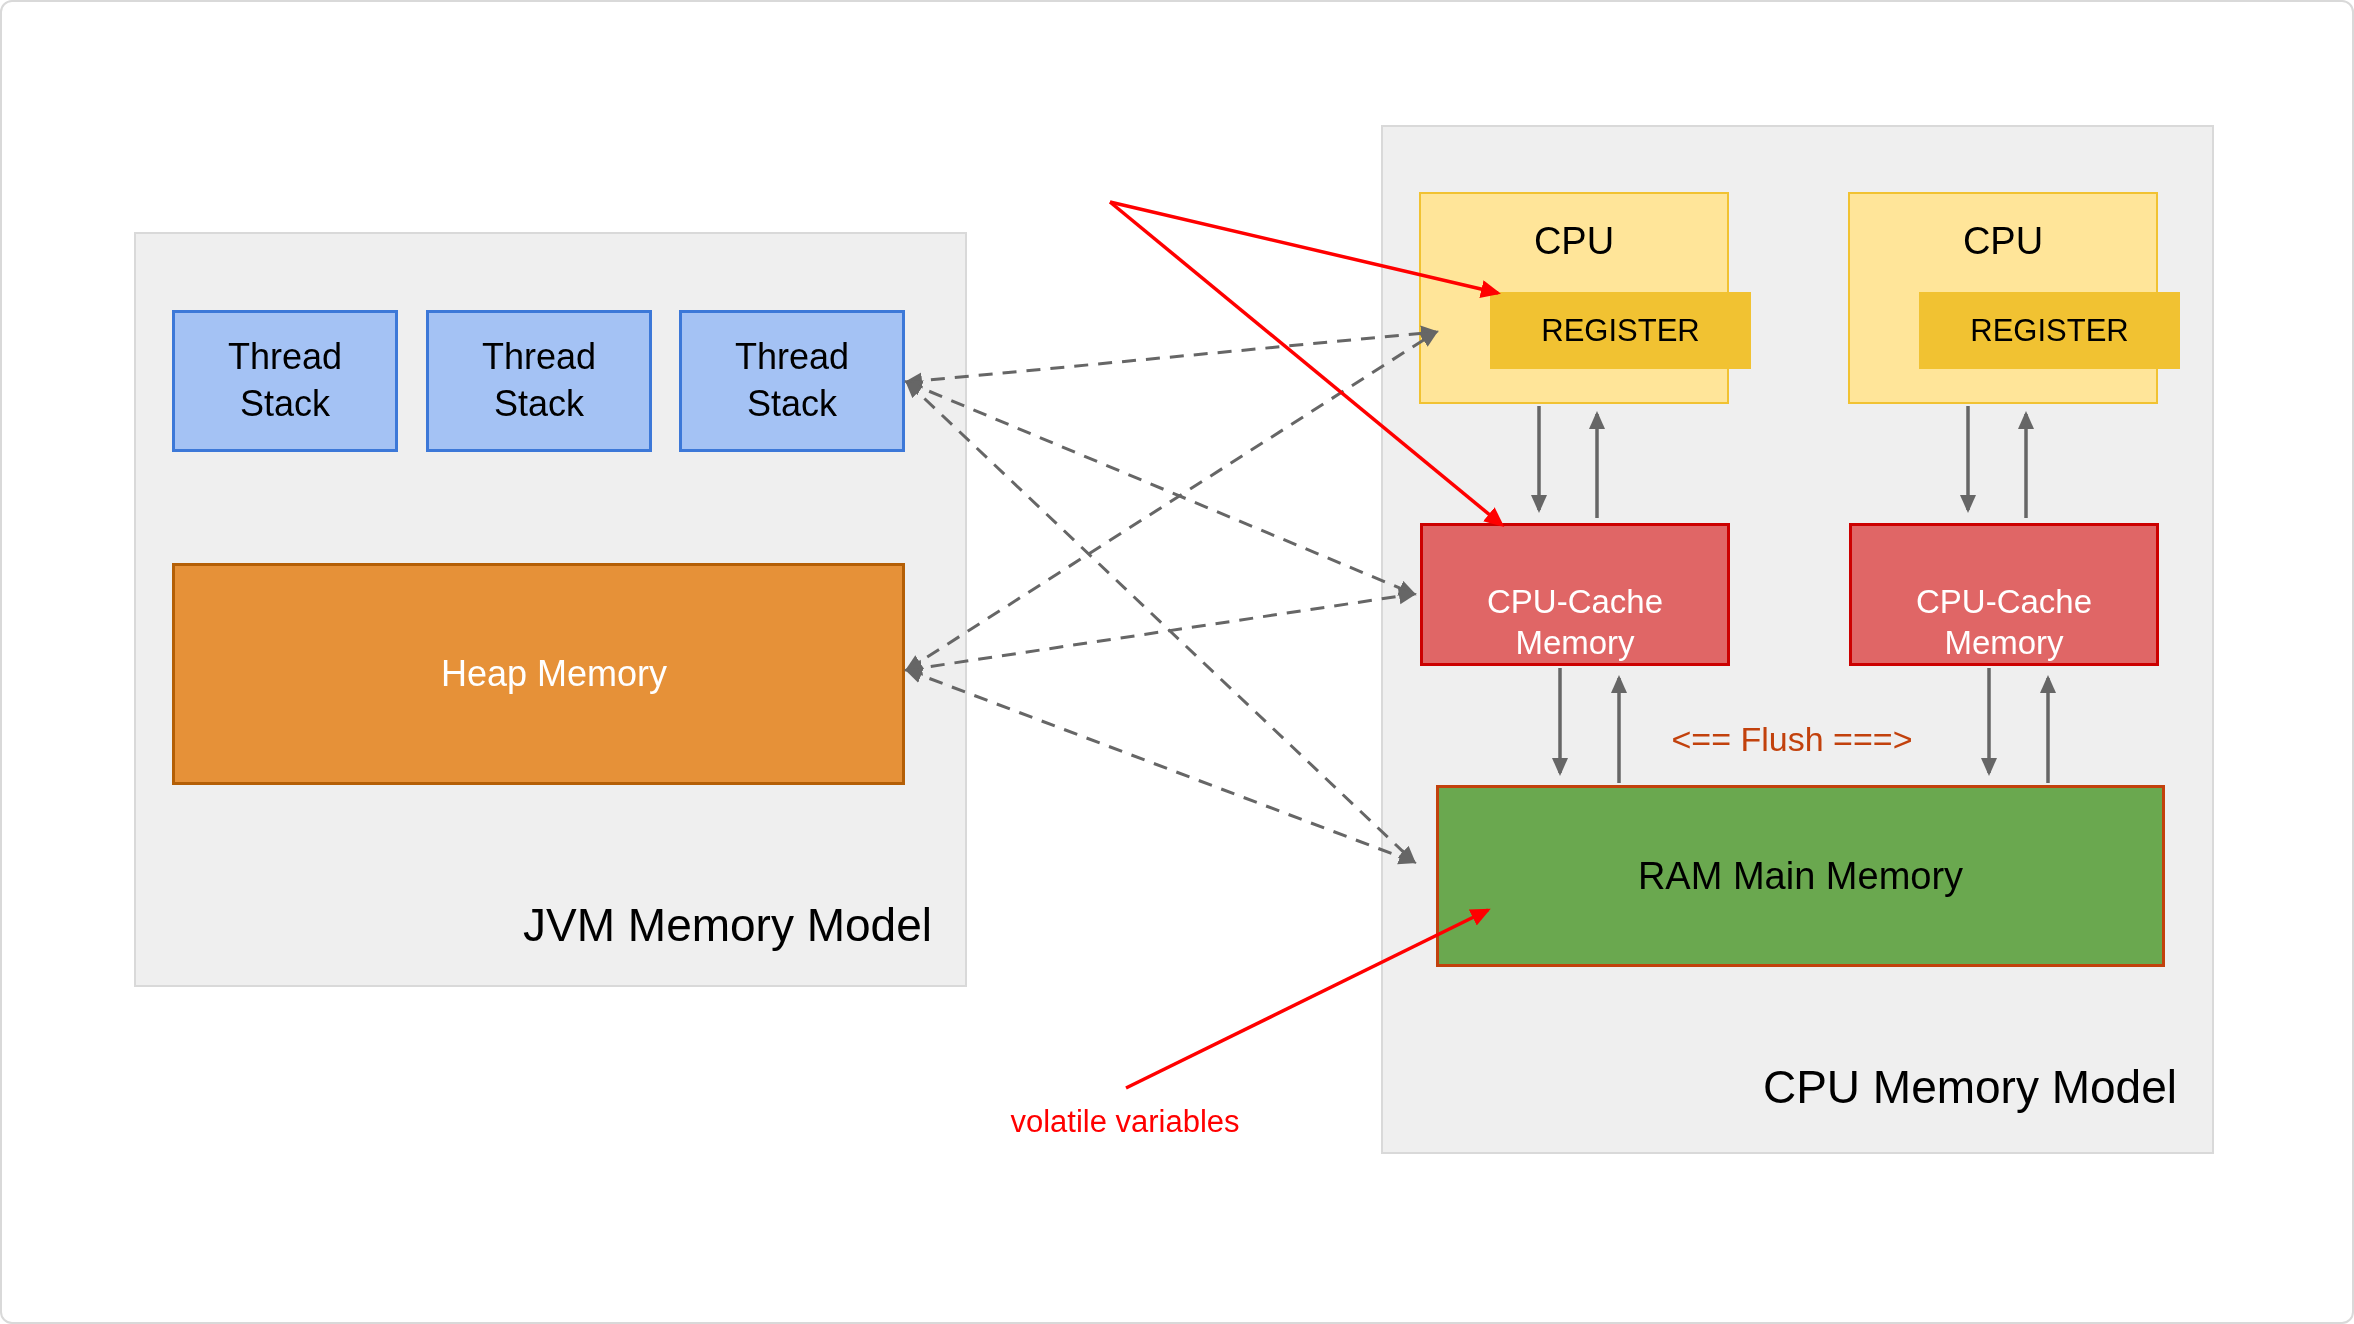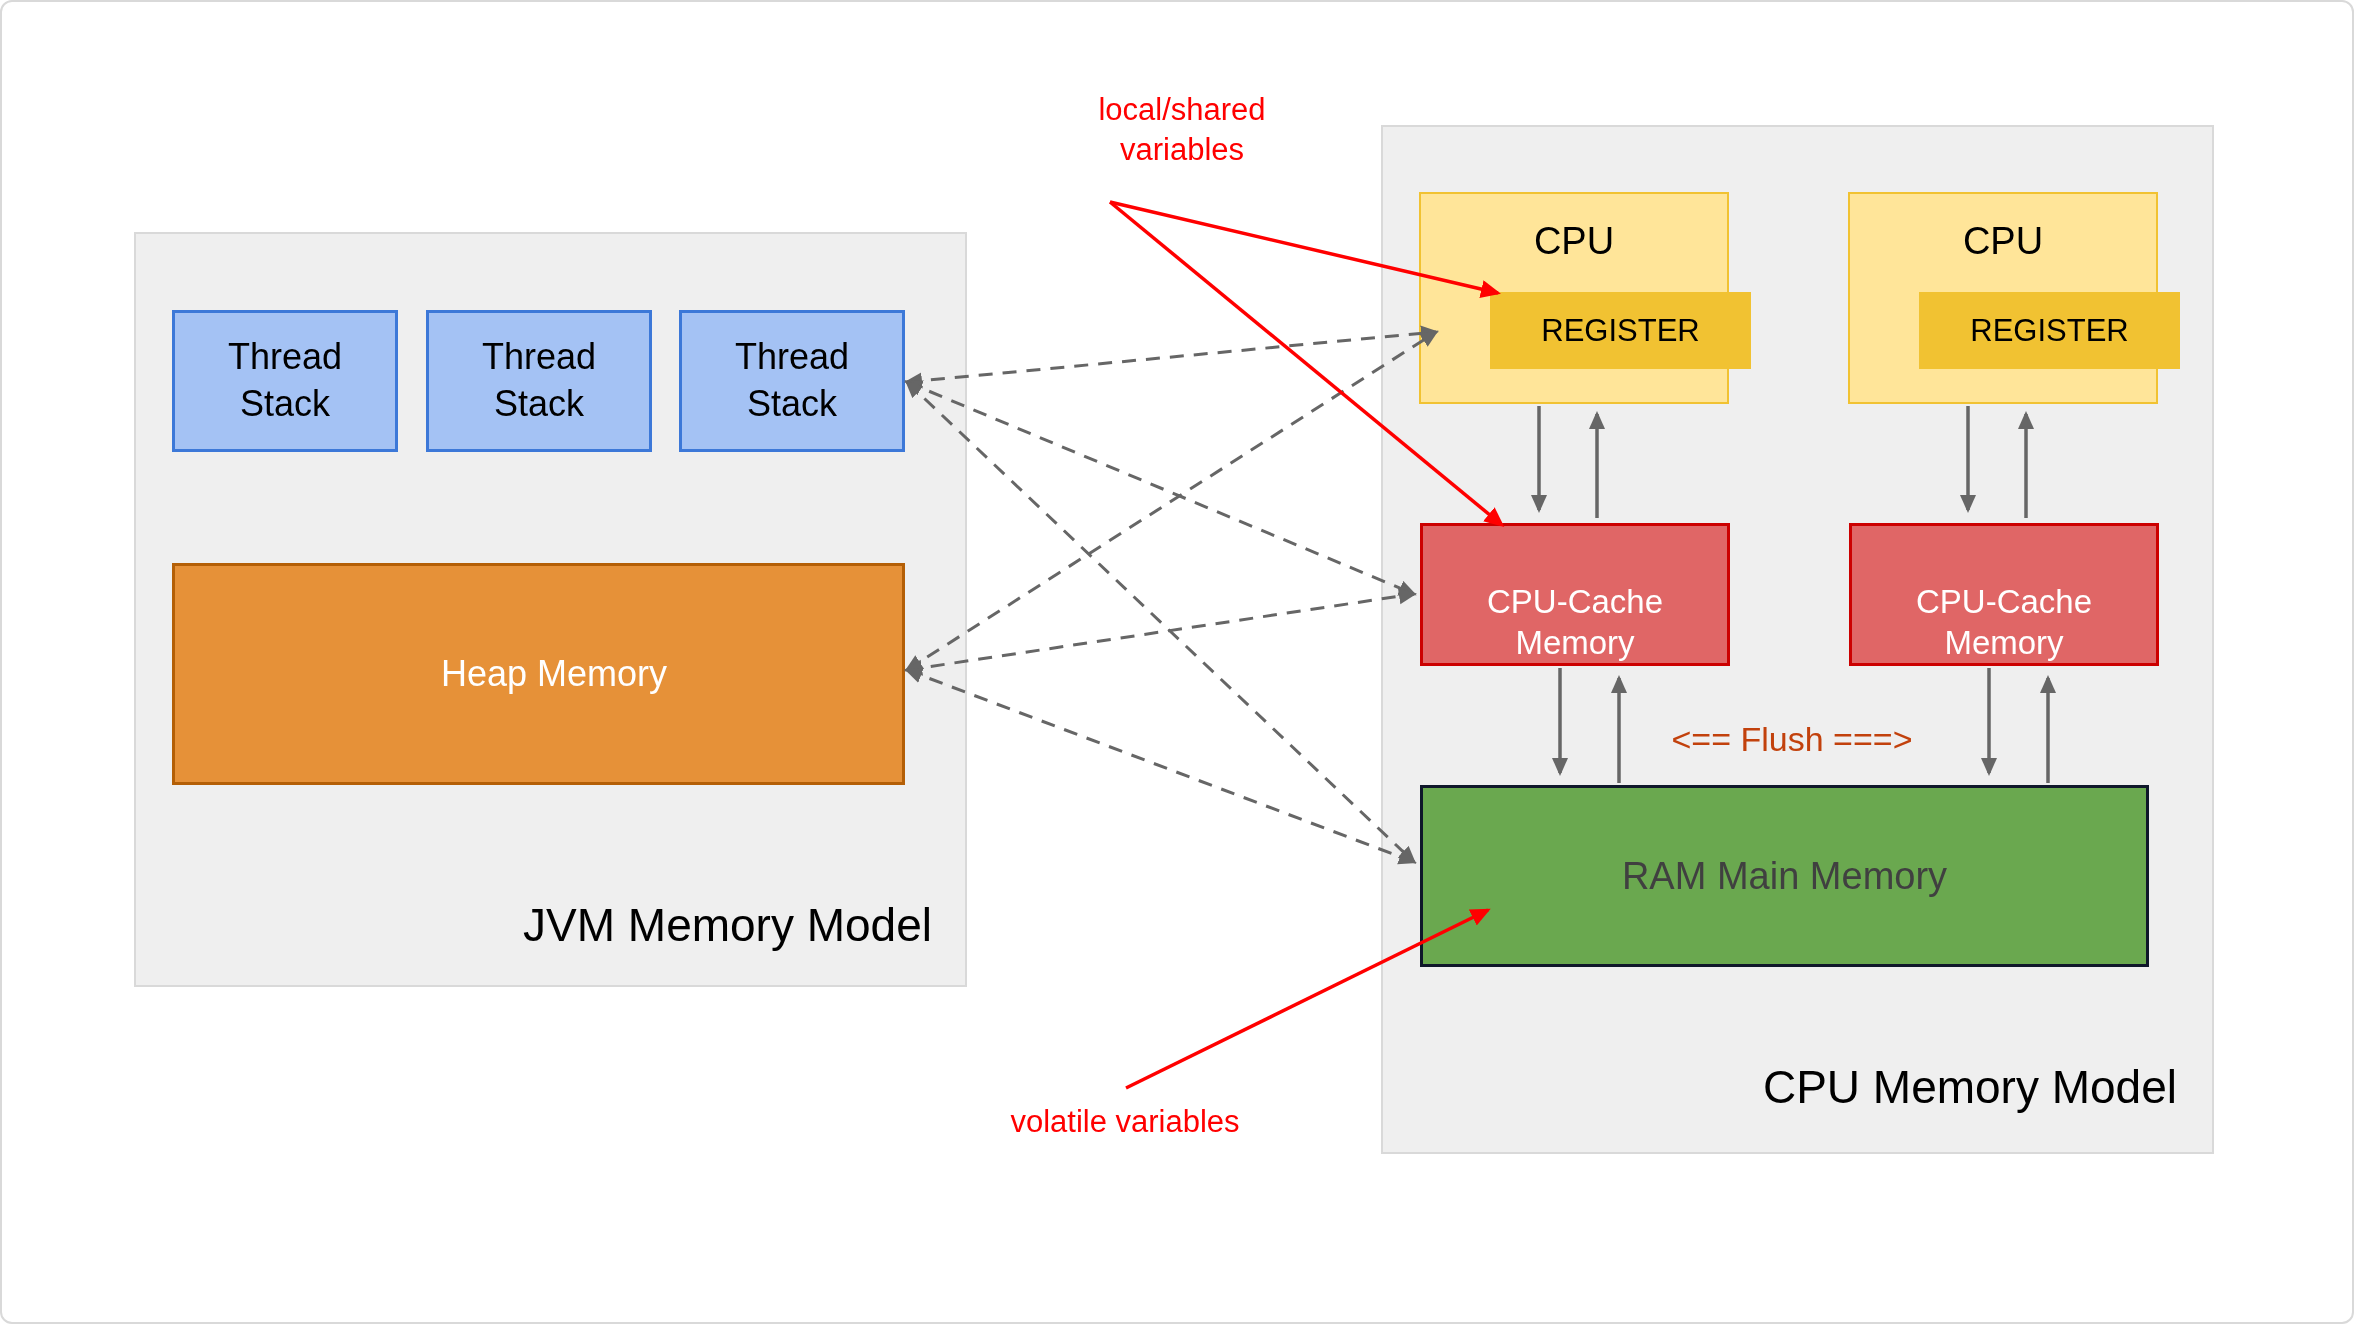--- a/index.html
+++ b/index.html
@@ -152,7 +152,6 @@
 
   <div class="model-title" style="left:1600px;top:1058px;width:575px;">CPU Memory Model</div>
 
-  <div class="red-note" style="left:1080px;top:88px;width:200px;">local/shared variables</div>
   <div class="red-note" style="left:998px;top:1100px;width:250px;">volatile variables</div>
 
   <svg class="overlay" width="2354" height="1324" viewBox="0 0 2354 1324">

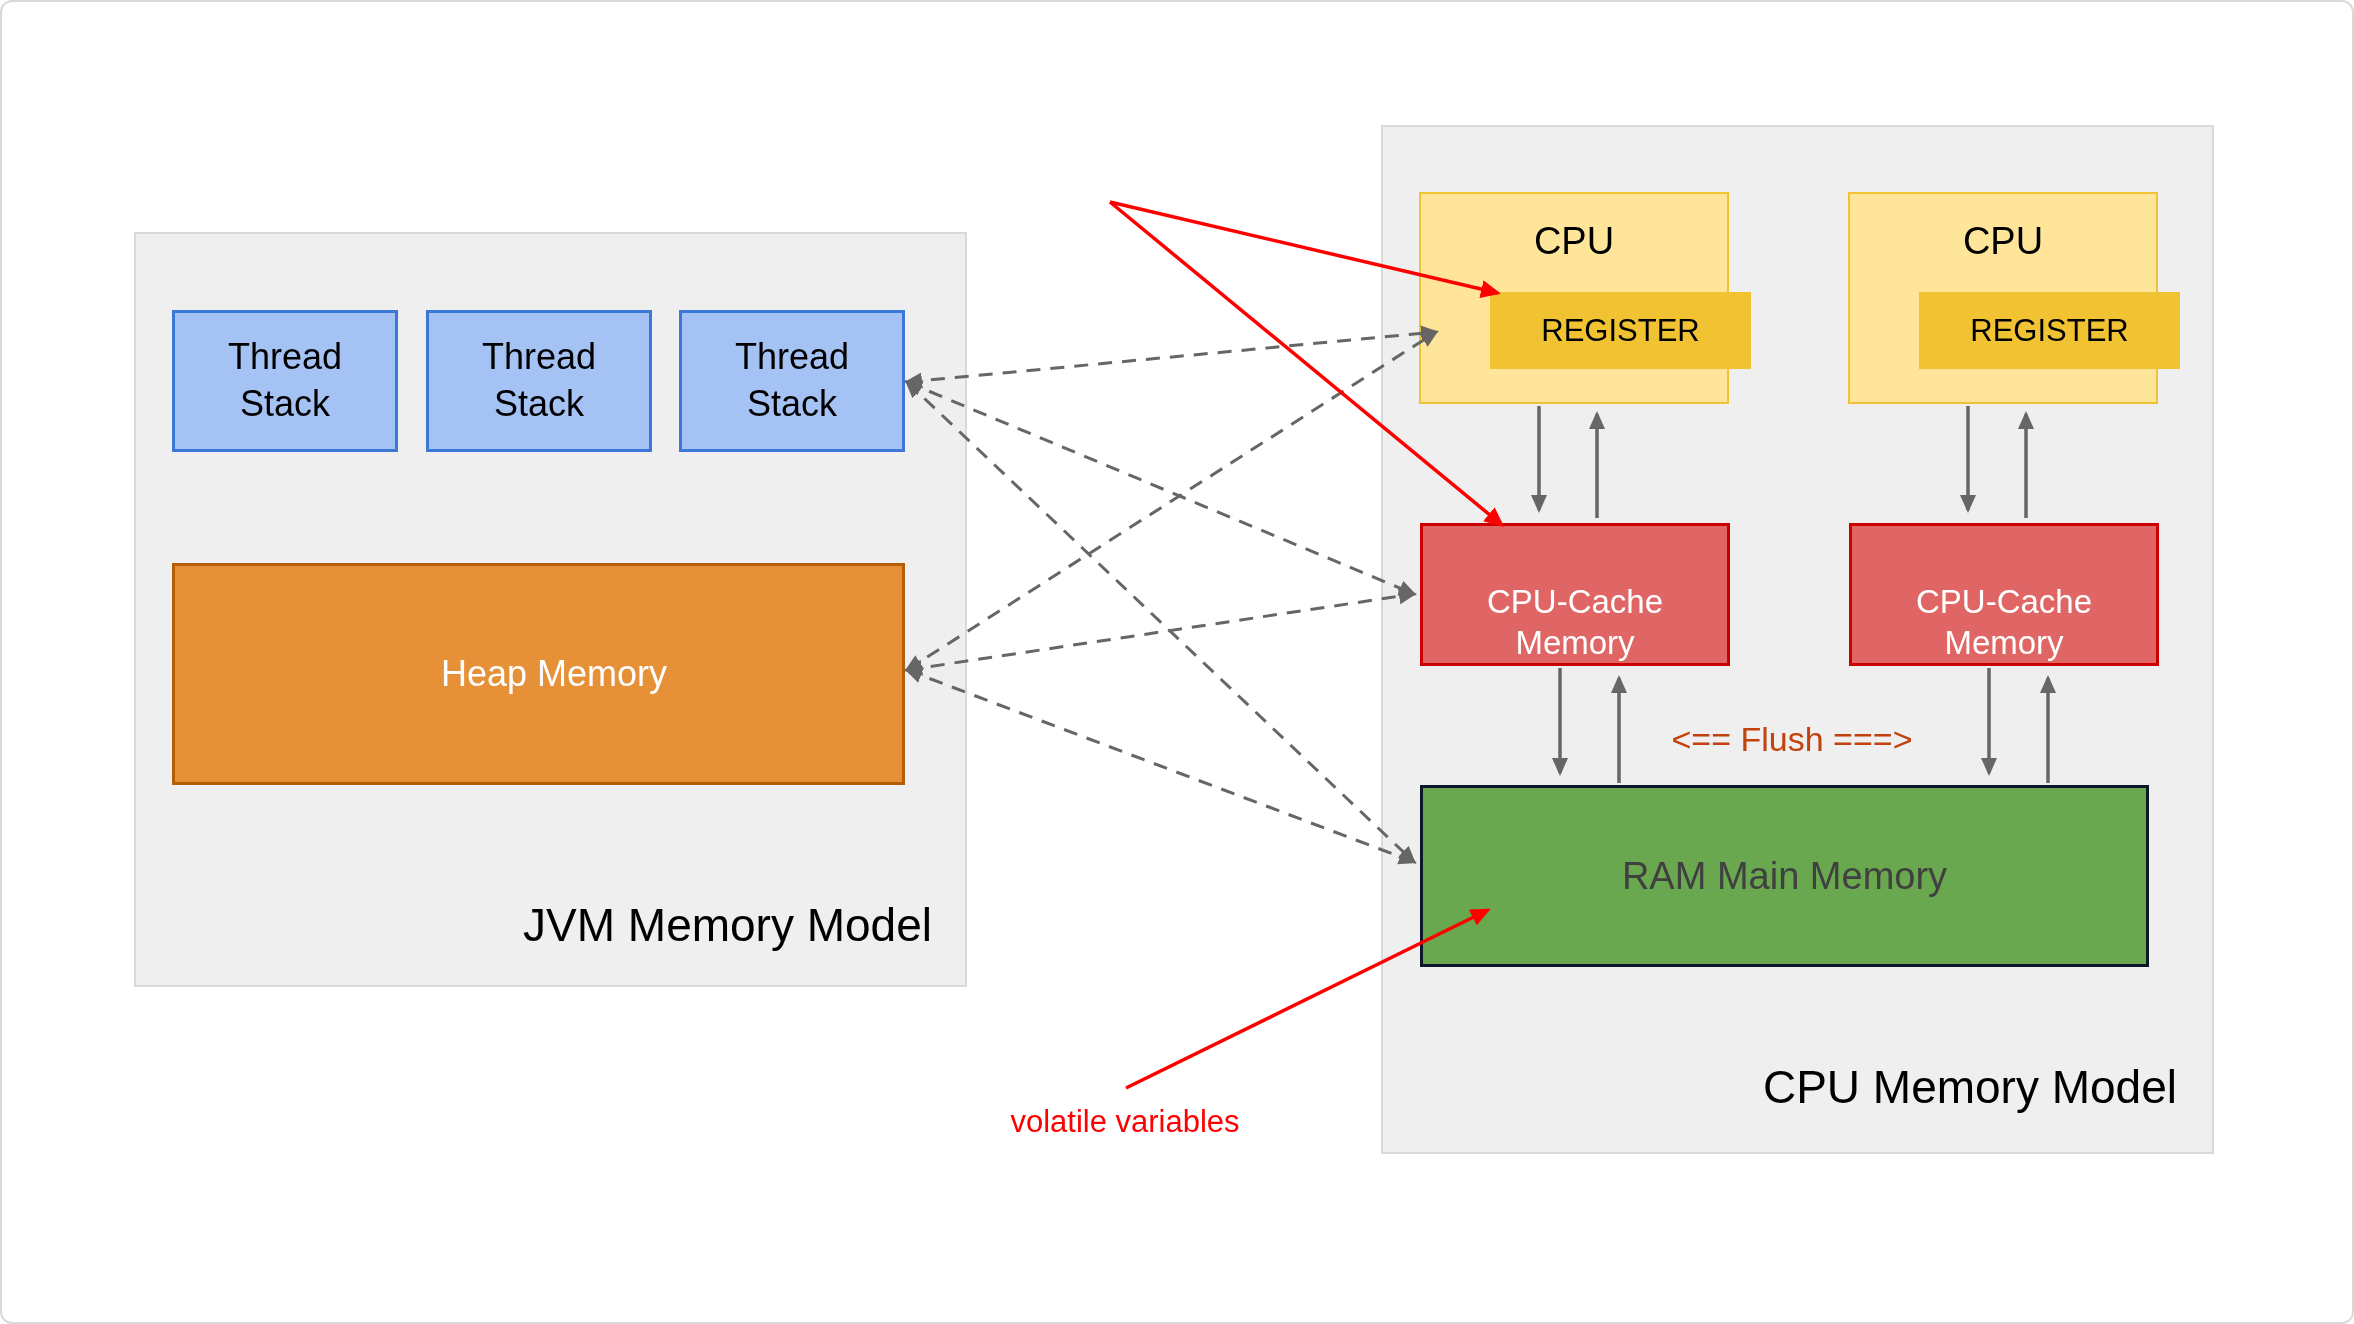--- a/index.html
+++ b/index.html
@@ -67,9 +67,10 @@
   .cache .lbl{width:215px;}
   .ram{
     background:#6aa84f;
-    border:3px solid #0f172a;
-    color:#404040;
+    border:3px solid #c2410c;
+    color:#000000;
     font-size:38px;
+    margin-left:16px;
   }
   .model-title{
     position:absolute;

